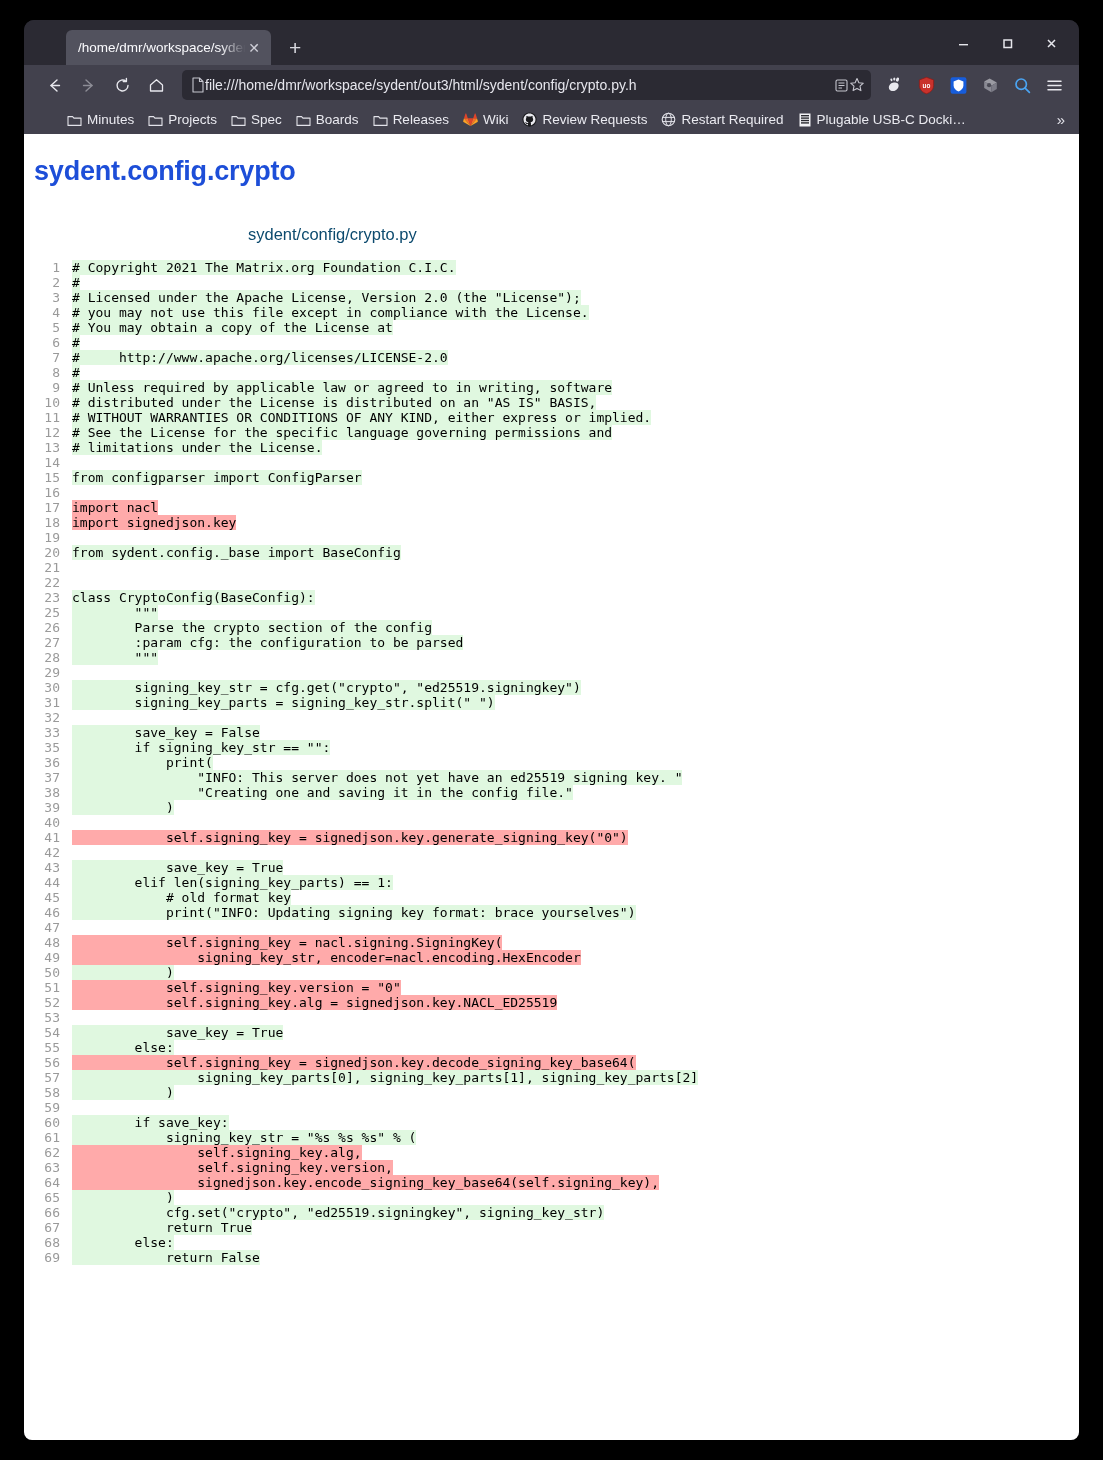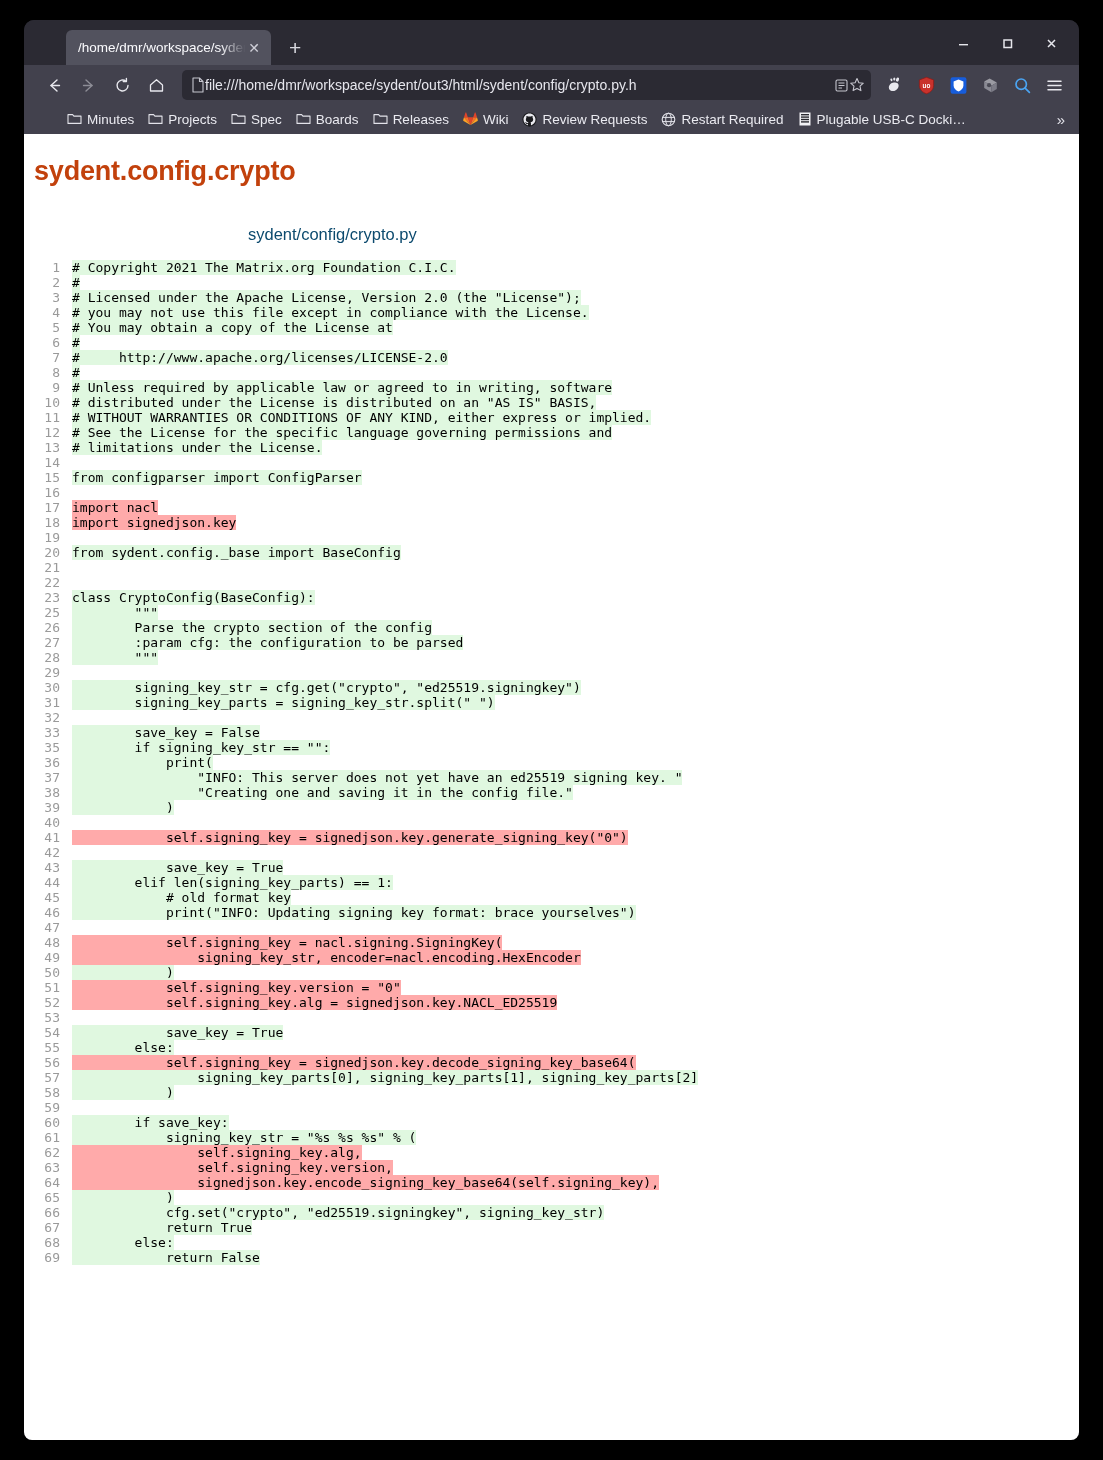--- a/index.html
+++ b/index.html
@@ -147,7 +147,7 @@
   }
   .bm {
     display: flex;
-    align-items: flex-start;
+    align-items: flex-end;
     gap: 5px;
     padding: 3px 7px;
     color: #eaeaf0;

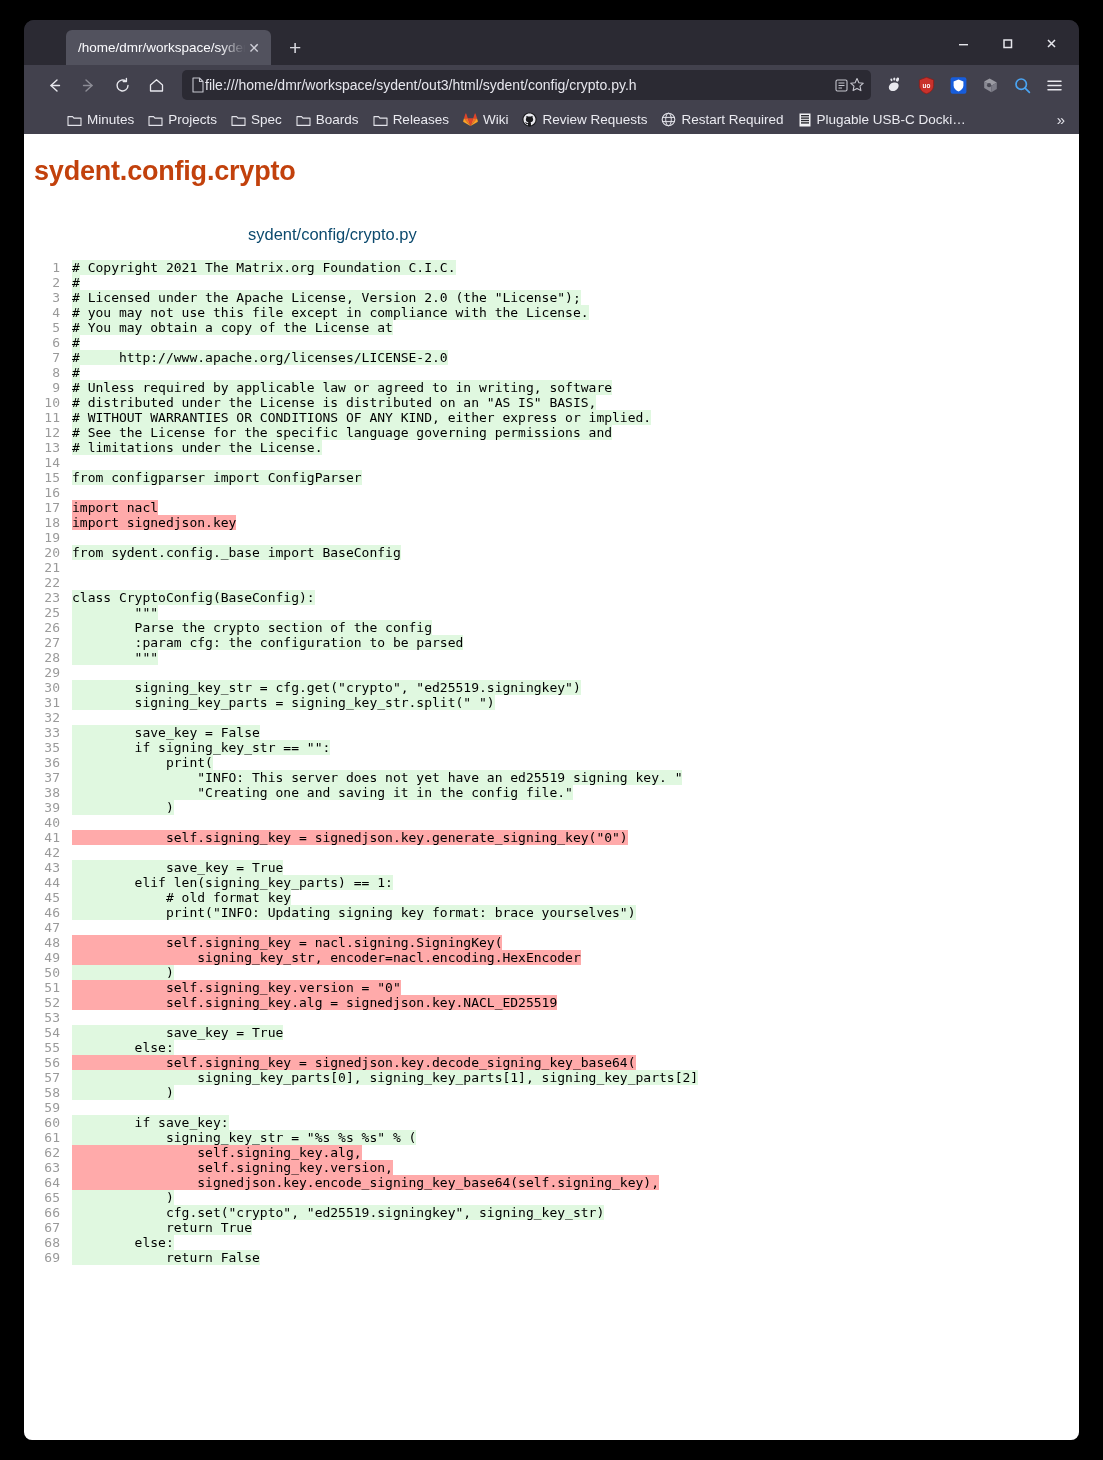--- a/index.html
+++ b/index.html
@@ -174,7 +174,7 @@
   #page-title {
     font-size: 27px;
     font-weight: bold;
-    color: #c2410c;
+    color: #1d4ed8;
     margin: 22px 8px 0 10px;
     letter-spacing: -0.2px;
   }

